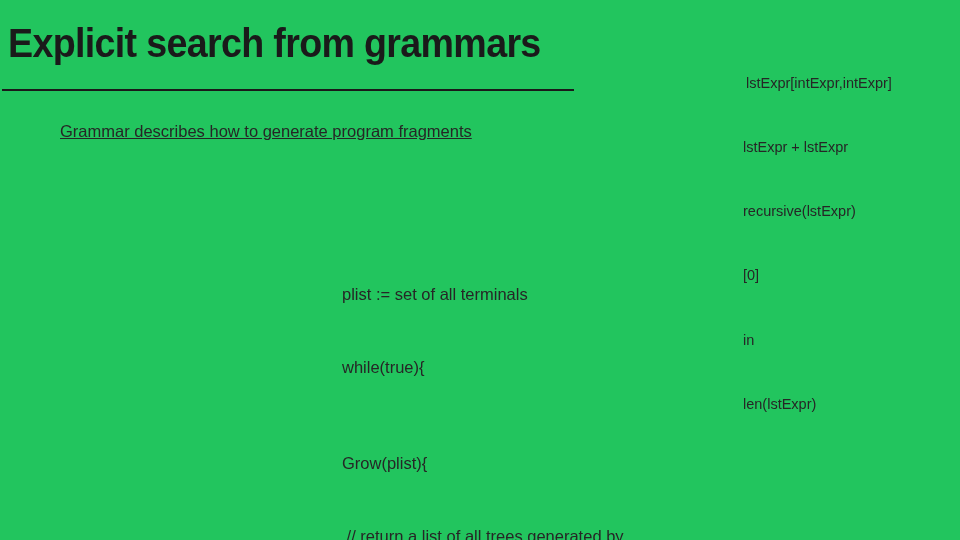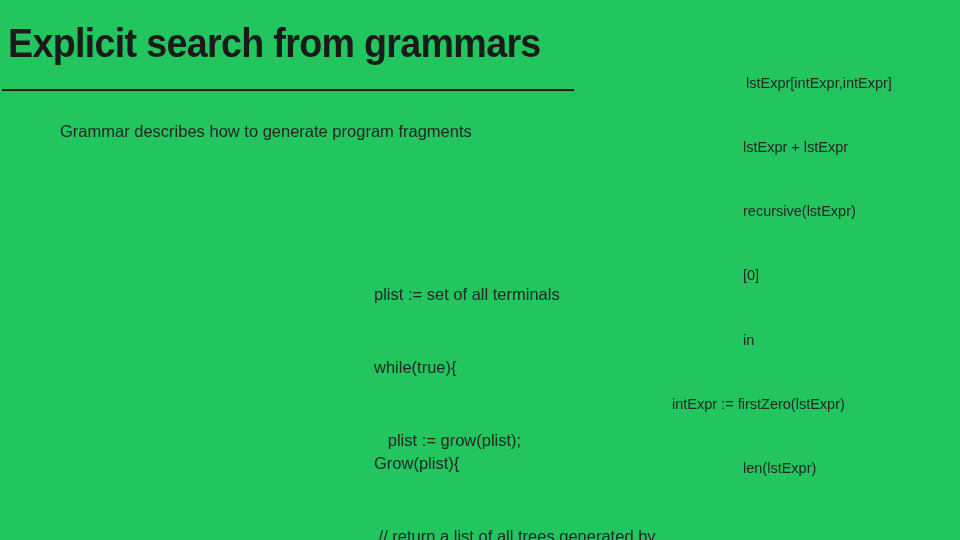--- a/index.html
+++ b/index.html
@@ -57,7 +57,7 @@
     color: #262626;
     white-space: nowrap;
   }
-  .lead .ln { display: block; }
+  .lead .ln { display: block; text-decoration: underline; }
 
   
   .code-block {

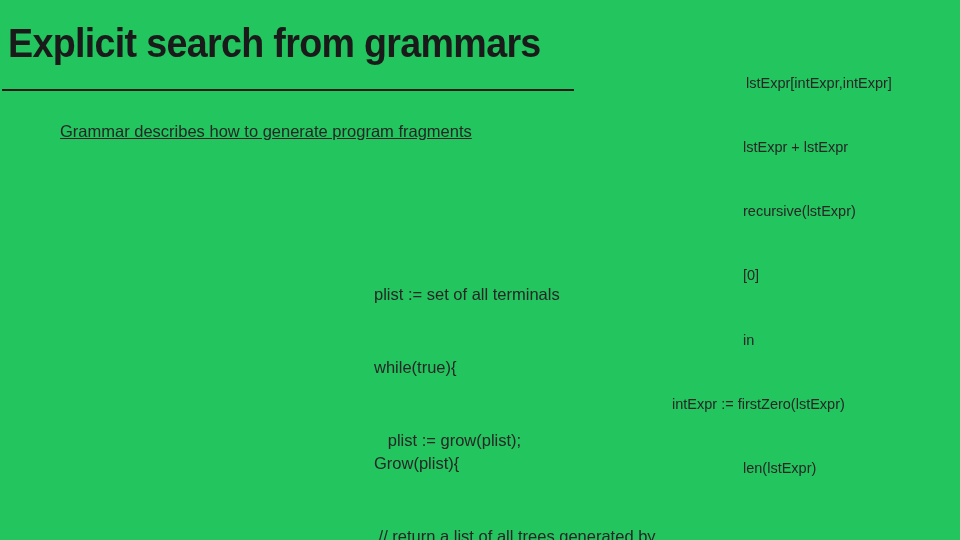--- a/index.html
+++ b/index.html
@@ -69,7 +69,7 @@
   }
   .code-main { left: 342px; top: 234px; }
   .code-grow { left: 342px; top: 403px; }
-  .code-block .ln { display: block; margin-left: 32px; }
+  .code-block .ln { display: block; }
 
   
   .grammar {

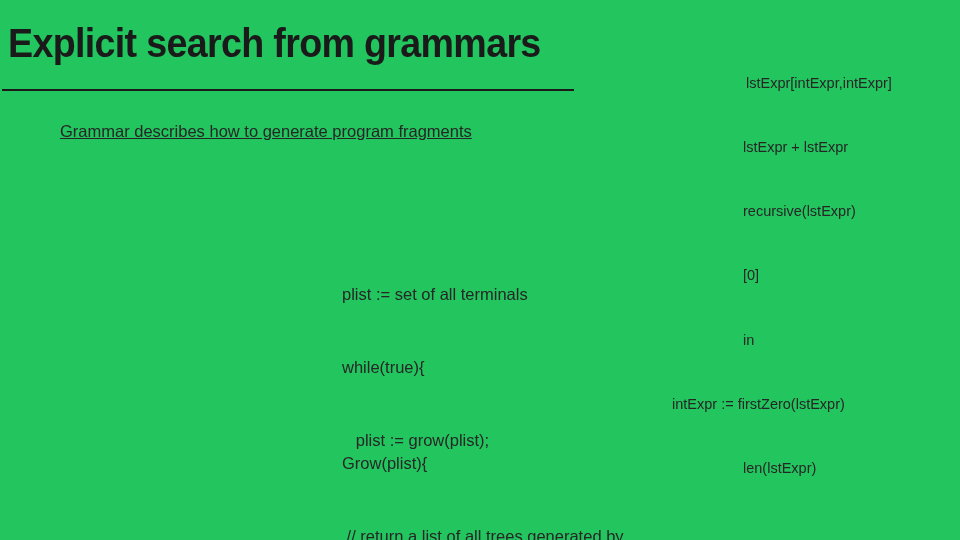--- a/index.html
+++ b/index.html
@@ -120,7 +120,6 @@
     <span class="ln indent">recursive(lstExpr)</span>
     <span class="ln indent">[0]</span>
     <span class="ln indent">in</span>
-    <span class="ln">intExpr := firstZero(lstExpr)</span>
     <span class="ln indent">len(lstExpr)</span>
     
     

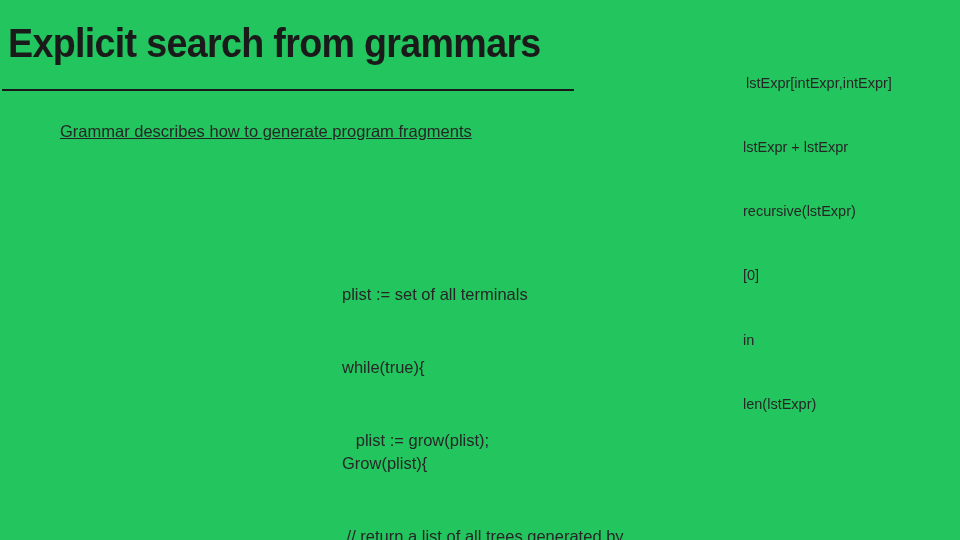--- a/index.html
+++ b/index.html
@@ -101,7 +101,6 @@
   <div class="code-block code-main">
     <span class="ln">plist := set of all terminals</span>
     <span class="ln">while(true){</span>
-    <span class="ln">   plist := grow(plist);</span>
     
     
   </div>

